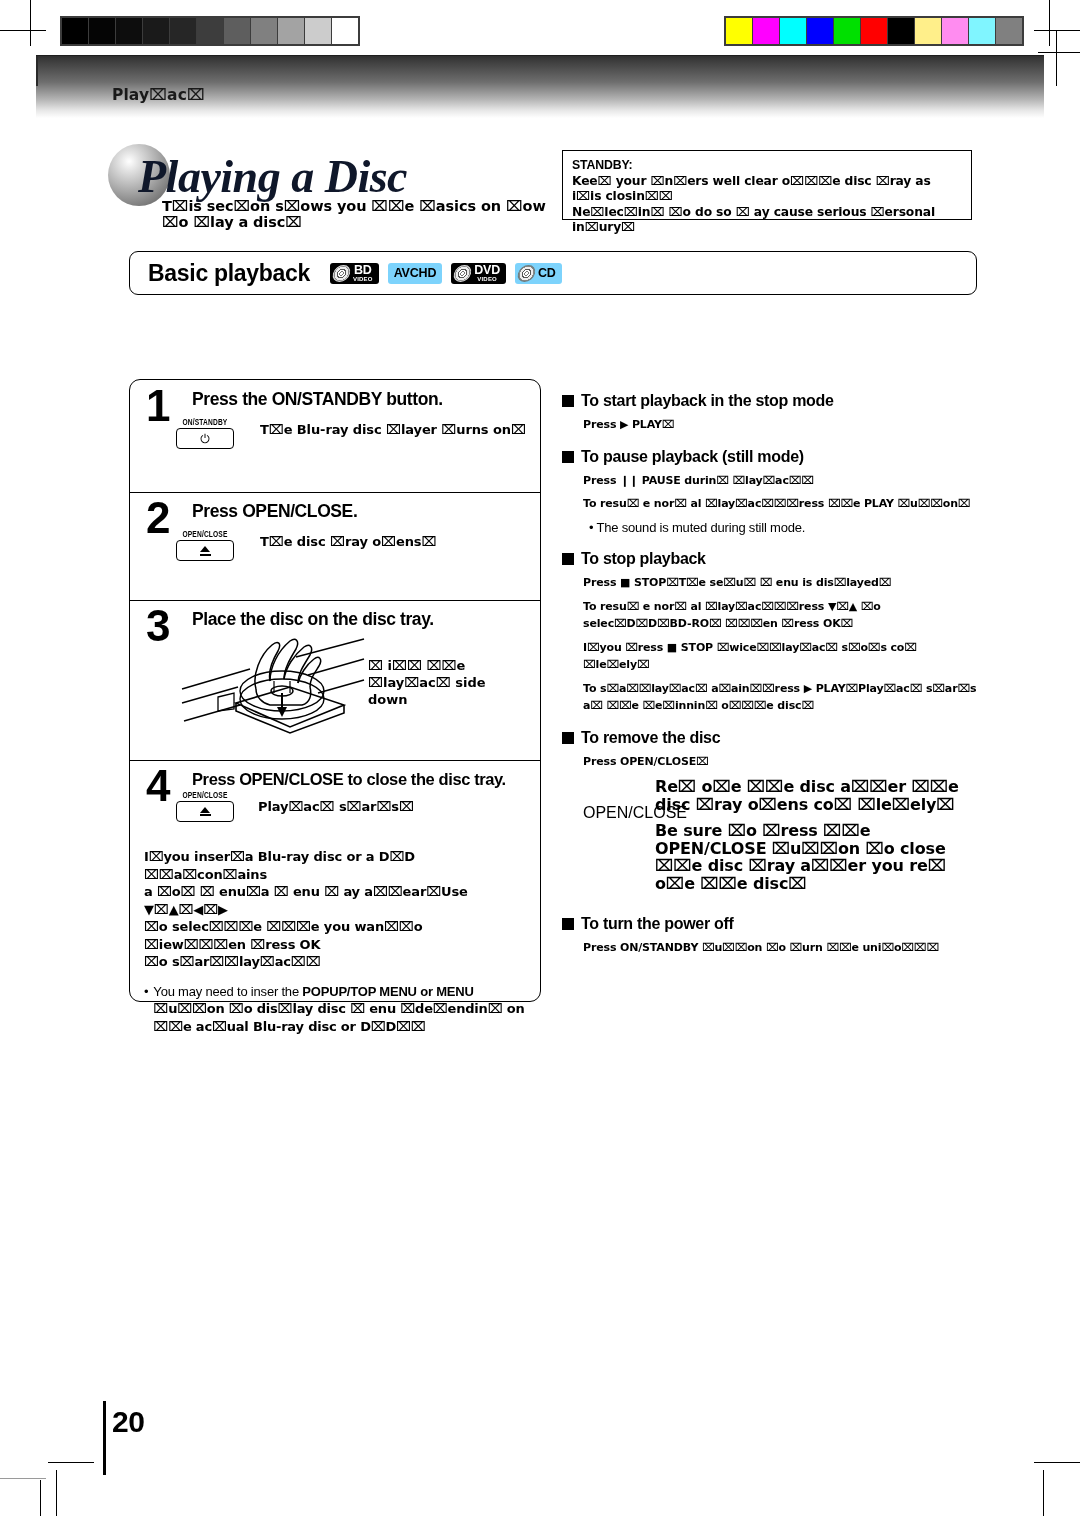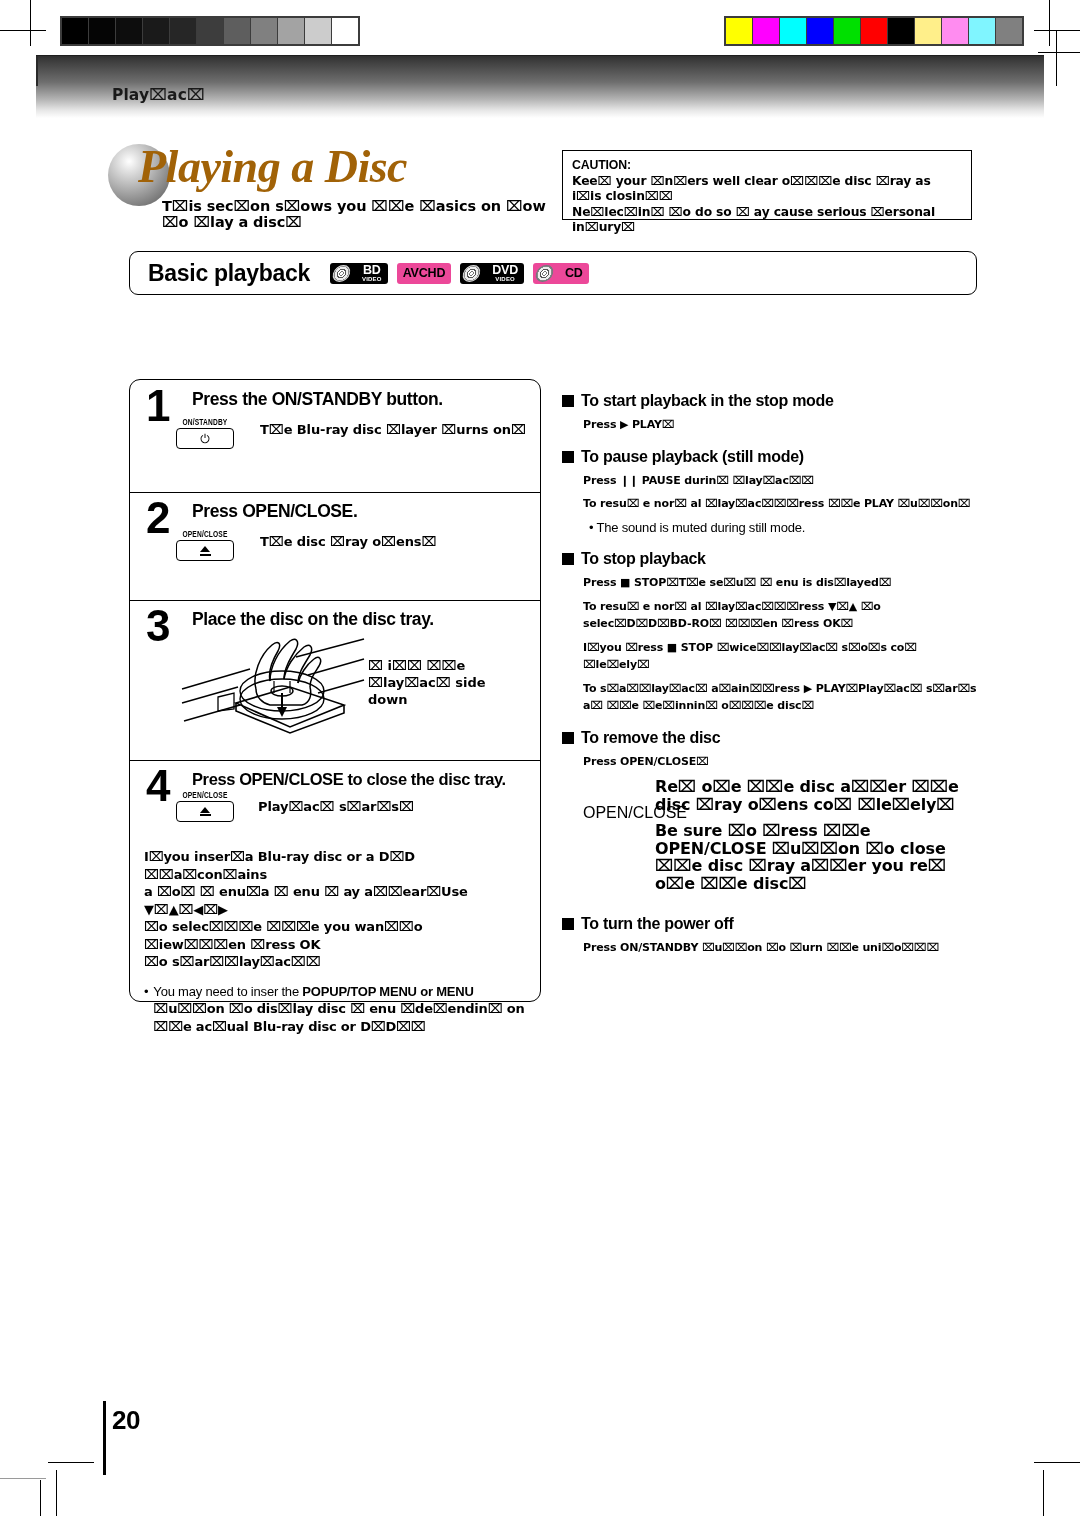--- a/index.html
+++ b/index.html
@@ -41,8 +41,8 @@
     background:radial-gradient(circle at 34% 28%, #ffffff 0%, #e2e2e2 16%, #b9b9b9 40%, #8f8f8f 64%, #6d6d6d 84%, #9d9d9d 100%);
   }
   .maintitle{
-    position:absolute;left:30px;top:0;font-family:"Liberation Serif", serif;
-    font-style:italic;font-weight:bold;font-size:46px;letter-spacing:-.5px;color:#a16207;
+    position:absolute;left:30px;top:10px;font-family:"Liberation Serif", serif;
+    font-style:italic;font-weight:bold;font-size:46px;letter-spacing:-.5px;color:#0f172a;
   }
   .subtitle{
     position:absolute;left:54px;top:58px;font-size:14.5px;font-weight:bold;letter-spacing:-.1px;

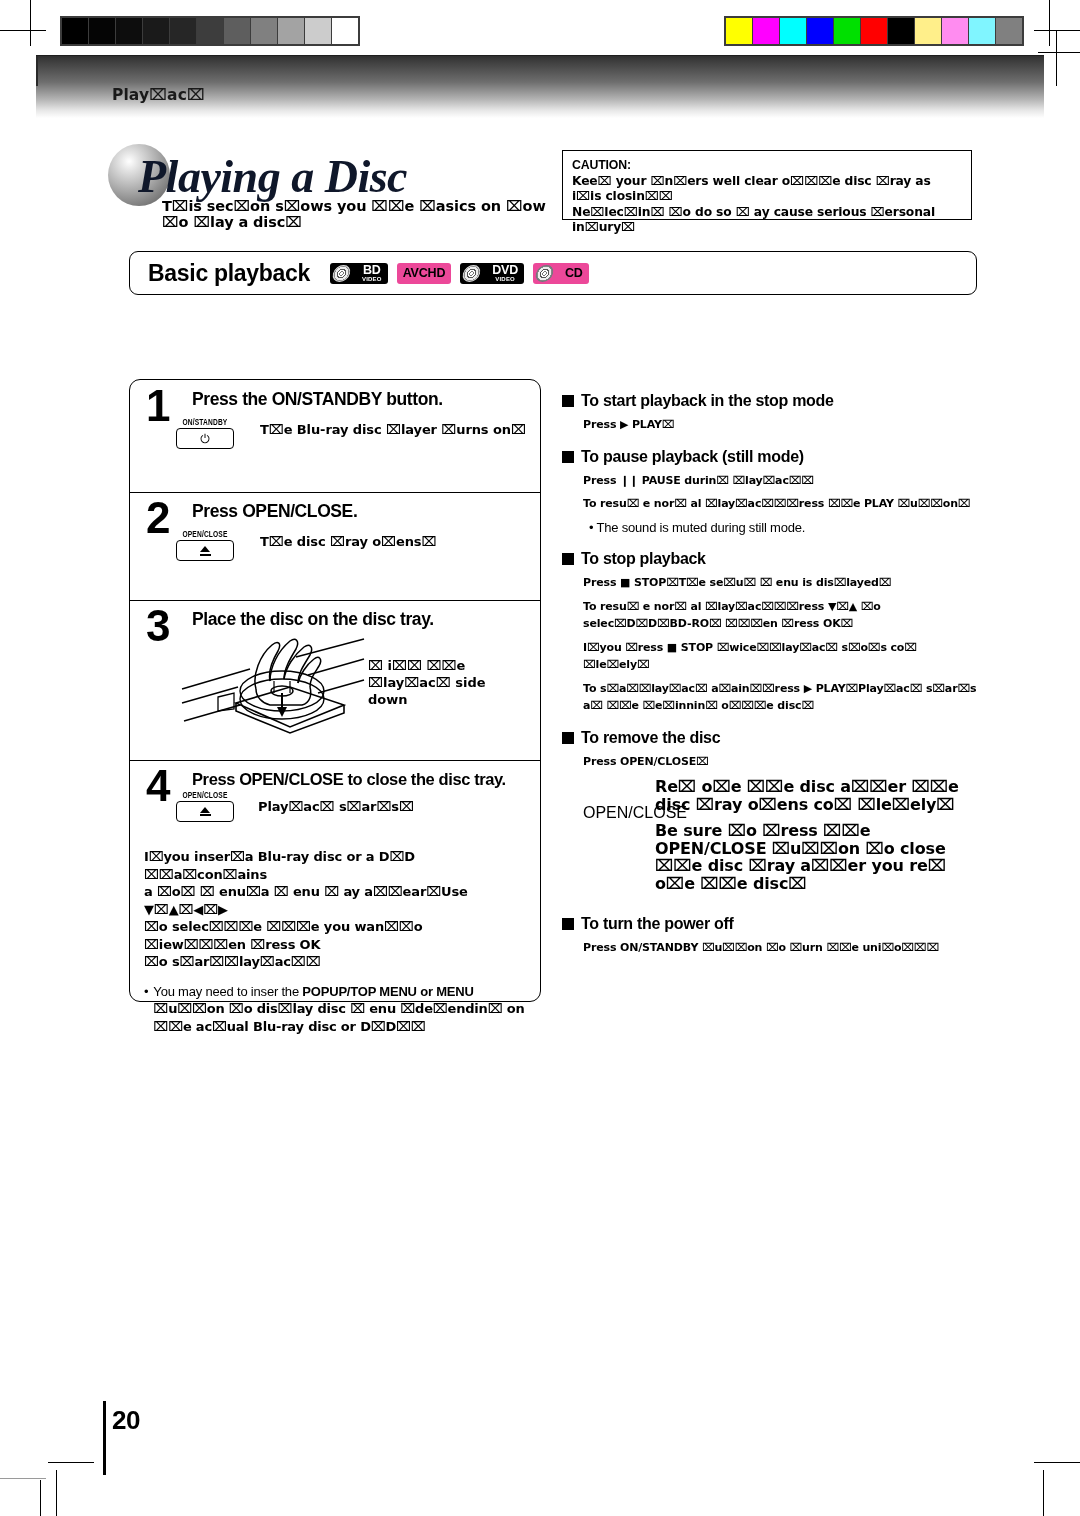--- a/index.html
+++ b/index.html
@@ -206,7 +206,7 @@
   </div>
 
   <div class="caution">
-    <div>CAUTION:</div>
+    <div>STANDBY:</div>
     <div class="tofu">Kee⌧ your ⌧n⌧ers well clear o⌧⌧⌧e disc ⌧ray as i⌧is closin⌧⌧</div>
     <div class="tofu">Ne⌧lec⌧in⌧ ⌧o do so ⌧ ay cause serious ⌧ersonal in⌧ury⌧</div>
   </div>

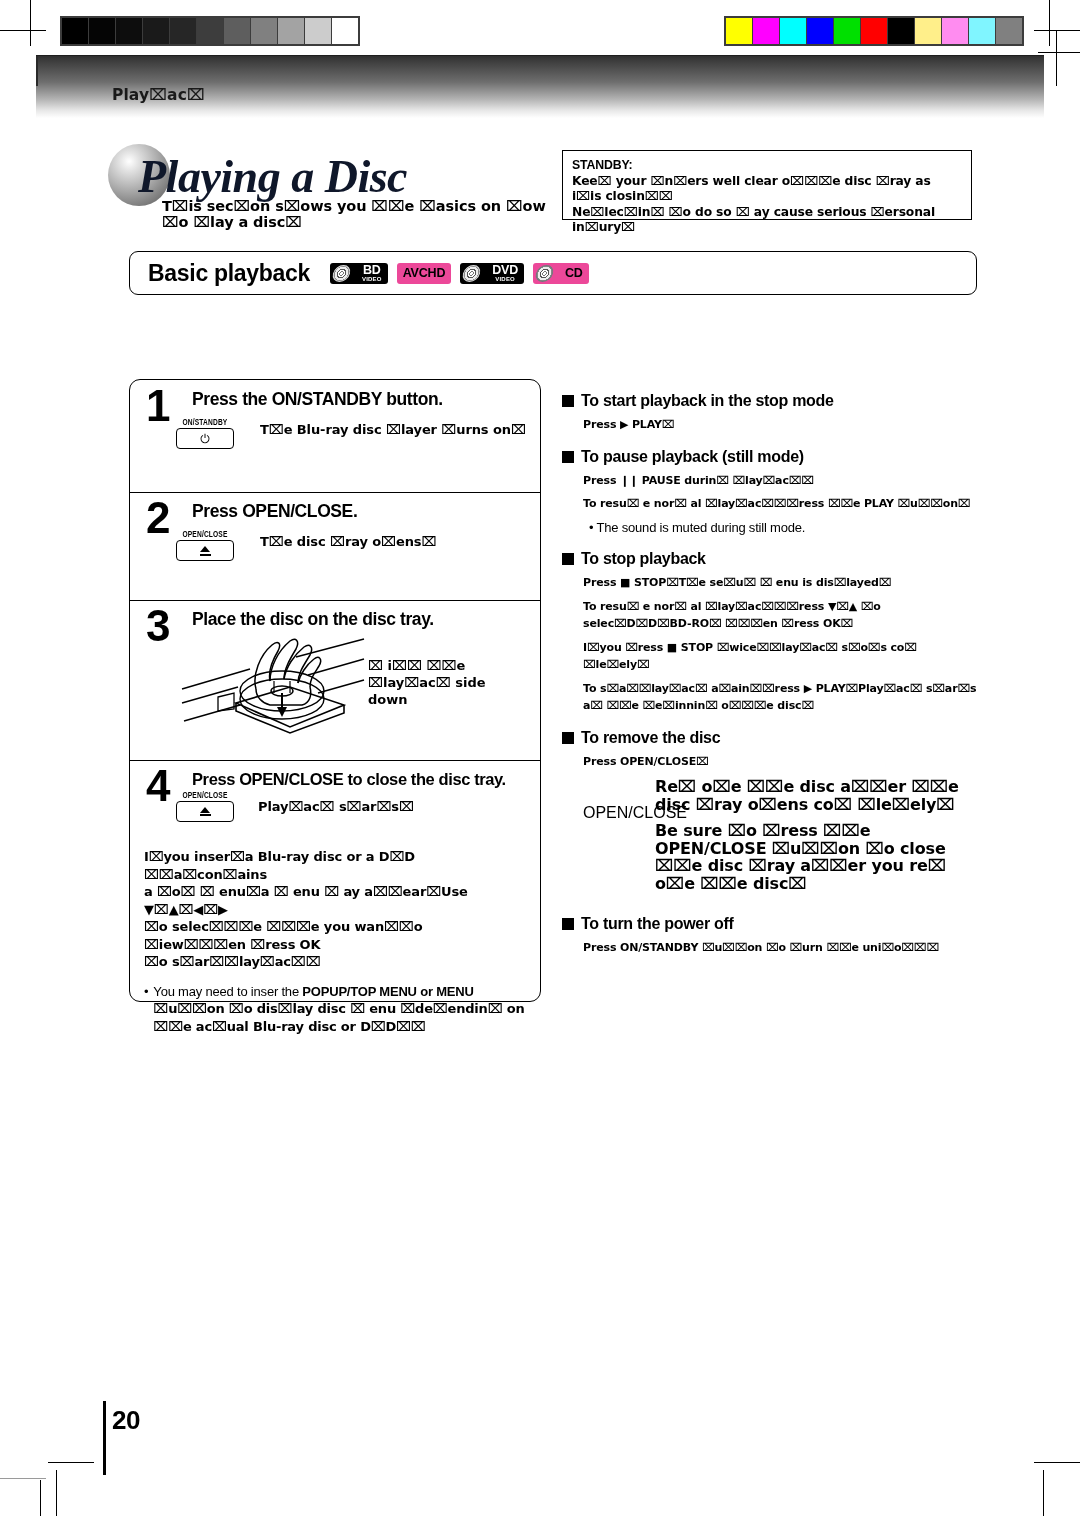--- a/index.html
+++ b/index.html
@@ -63,7 +63,7 @@
   }
   .banner .btitle{font-size:23px;font-weight:bold;letter-spacing:-.3px;margin-right:10px;}
   .badge{
-    display:inline-flex;align-items:center;gap:12px;height:21px;padding:0 6px 0 3px;
+    display:inline-flex;align-items:center;gap:3px;height:21px;padding:0 6px 0 3px;
     border-radius:3px;color:#fff;font-weight:bold;line-height:1;
   }
   .badge.dark{background:#000;color:#fff;}

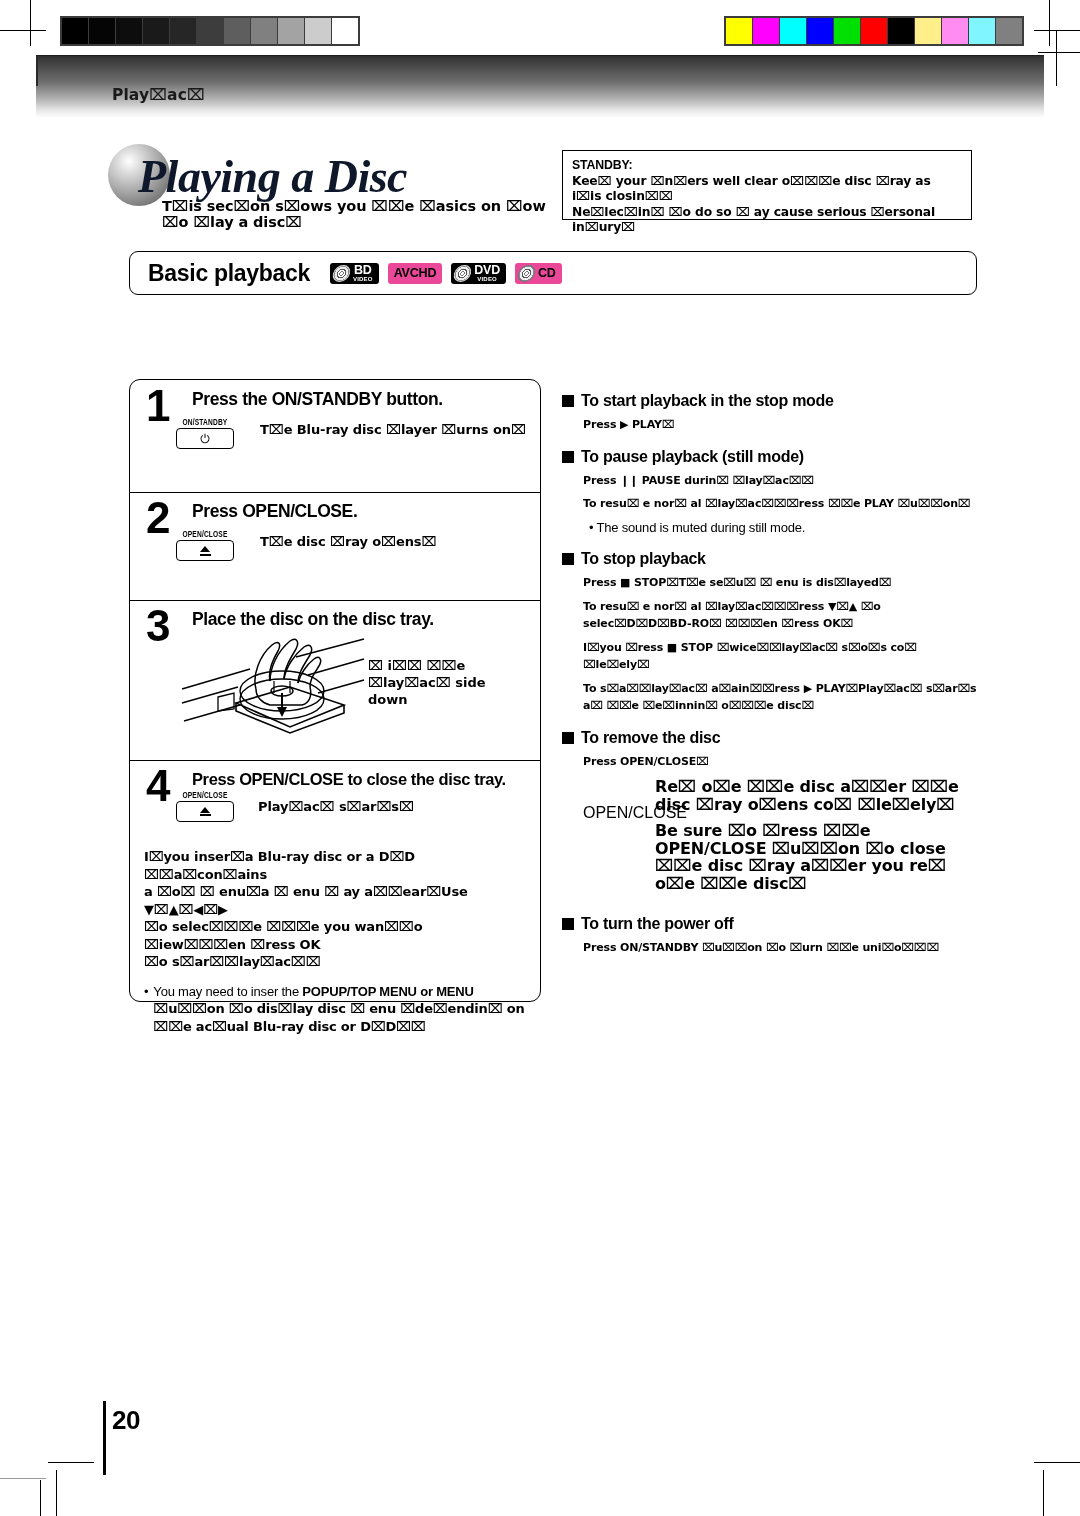--- a/index.html
+++ b/index.html
@@ -67,7 +67,7 @@
     border-radius:3px;color:#fff;font-weight:bold;line-height:1;
   }
   .badge.dark{background:#000;color:#fff;}
-  .badge.gray{background:#ec4899;color:#000;}
+  .badge.gray{background:#7dd3fc;color:#000;}
   .badge .discicon{
     width:15px;height:15px;border-radius:50%;
     background:radial-gradient(circle at 50% 50%, #fff 0 14%, #777 14% 22%, #fff 22% 34%, #555 34% 44%, #eee 44% 62%, #888 62% 78%, #fff 78% 100%);

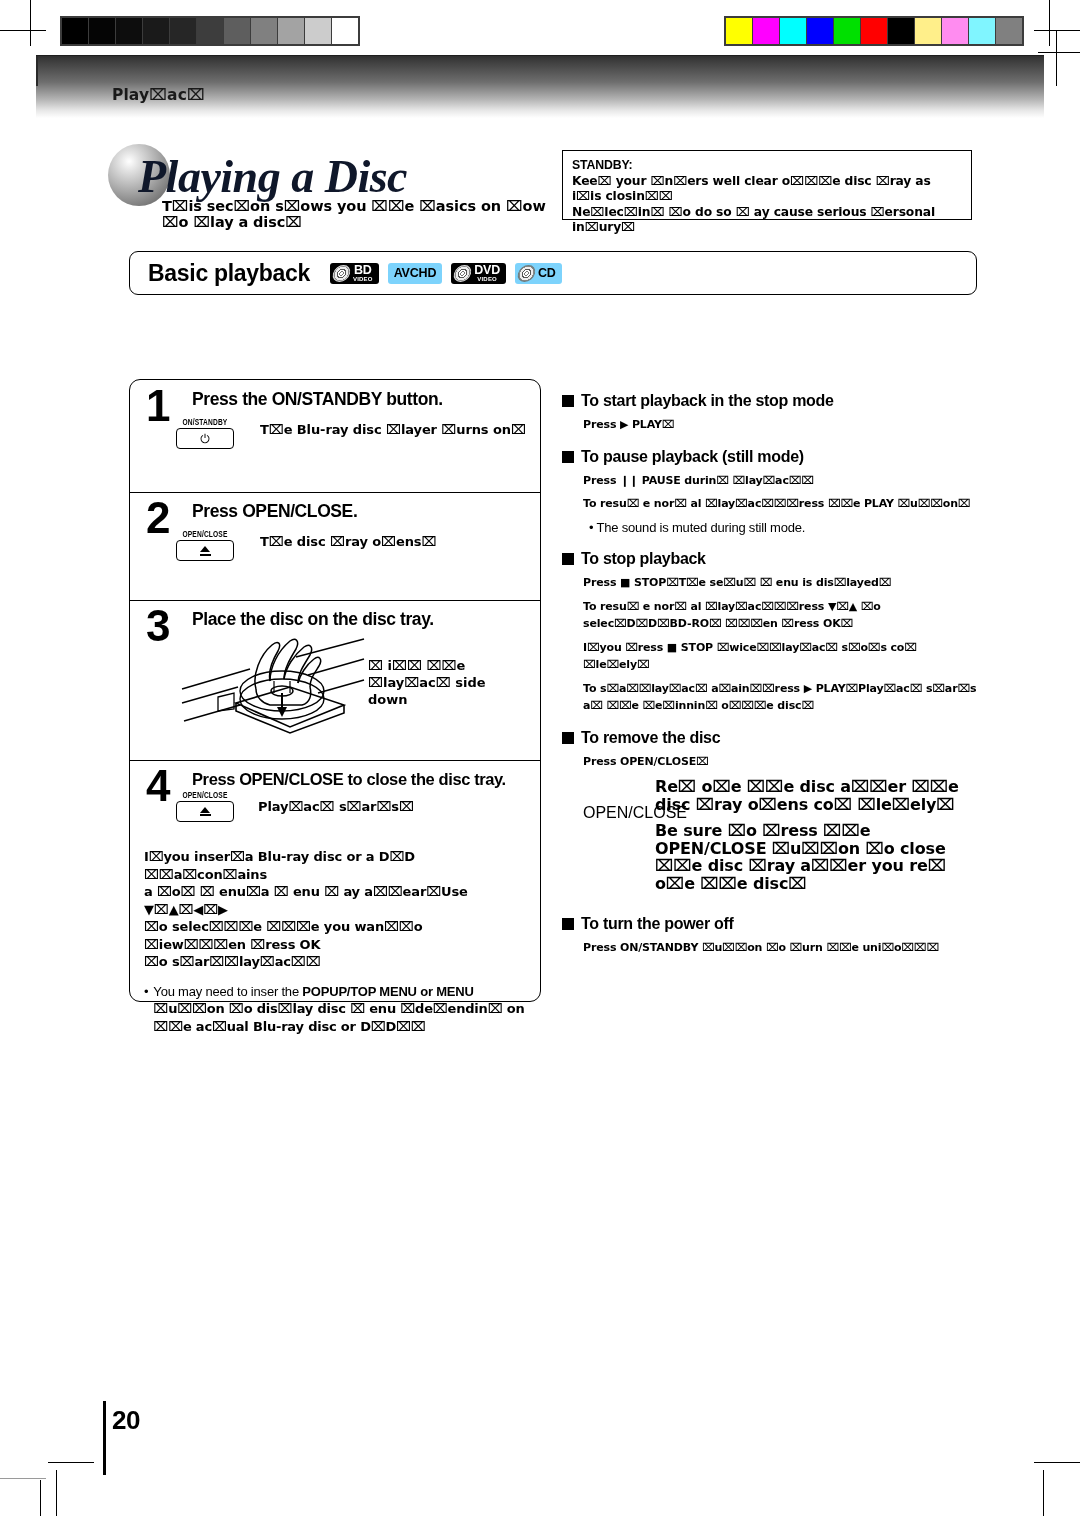--- a/index.html
+++ b/index.html
@@ -144,7 +144,7 @@
   
   .pagenum{position:absolute;left:103px;top:1401px;display:flex;align-items:flex-start;}
   .pagenum .rule{width:3px;height:74px;background:#000;margin-right:6px;}
-  .pagenum .num{font-size:26px;font-weight:bold;letter-spacing:-.5px;line-height:1;padding-top:6px;}
+  .pagenum .num{font-size:30px;font-weight:bold;letter-spacing:-.5px;line-height:1;padding-top:6px;}
 
   .tofu{font-family:"DejaVu Sans", sans-serif;}
 </style>

